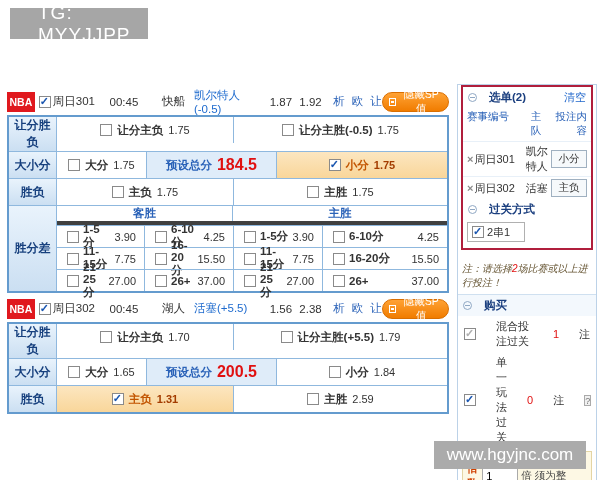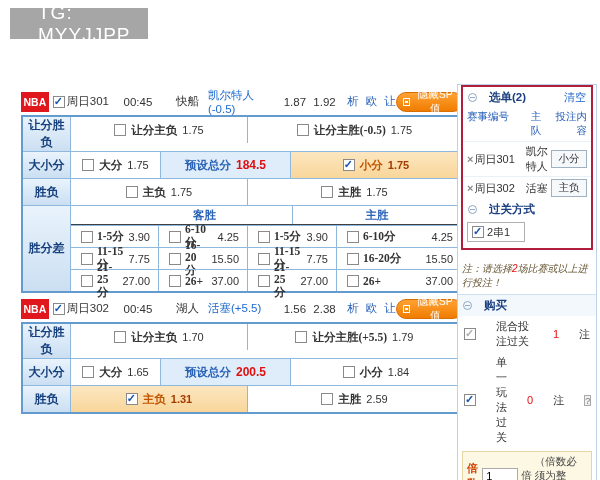--- a/index.html
+++ b/index.html
@@ -13,7 +13,7 @@
     background: #ababab; color: #fff; font-size: 17px; display: flex; align-items: center;
     justify-content: center; }
 
-  .main { position: absolute; left: 21px; top: 88px; width: 442px; }
+  .main { position: absolute; left: 7px; top: 88px; width: 442px; }
 
   .ghead { height: 27px; display: flex; align-items: center; font-size: 11.5px; color: #333; }
   .nba { width: 30px; height: 20px; background: #e0181e; color: #fff; font-weight: bold;

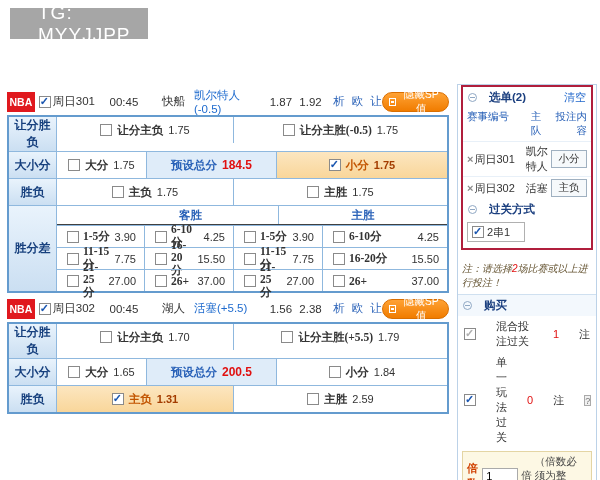--- a/index.html
+++ b/index.html
@@ -47,7 +47,7 @@
   .bcell { display: flex; align-items: center; justify-content: center; gap: 5px;
     border-left: 1px solid #8fb8de; height: 26px; font-size: 11px; color: #333; }
   .bcell:first-child { border-left: none; }
-  .bname { font-weight: bold; font-size: 11.5px; color: #333; font-family: Liberation Serif, serif; }
+  .bname { font-weight: bold; font-size: 11.5px; color: #333; }
   .odds { color: #333; }
   .w176 { width: 176px; flex: none; } .w89 { width: 89px; flex: none; }
   .w87 { width: 87px; flex: none; } .w130 { width: 130px; flex: none; }

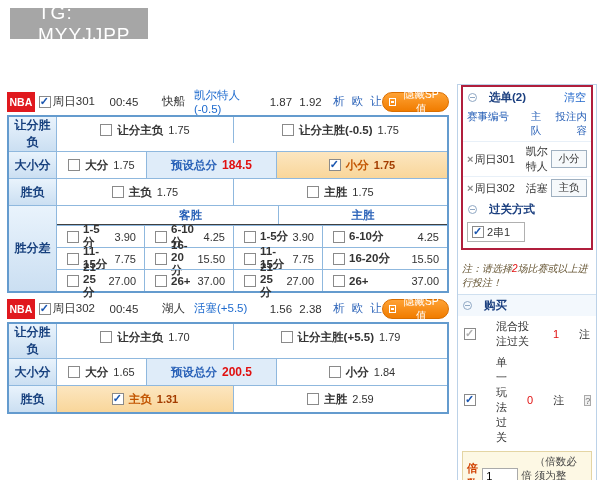--- a/index.html
+++ b/index.html
@@ -54,7 +54,7 @@
   .fx { flex: 1; }
   .preset { background: #dfecf9; }
   .preset .plabel { color: #2a62b8; font-weight: bold; font-size: 11.5px; }
-  .preset .pval { color: #e01010; font-weight: bold; font-size: 12px; }
+  .preset .pval { color: #e01010; font-weight: bold; font-size: 16px; }
   .hl { background: linear-gradient(#fce6c0, #f9d69a); }
   .hl .bname { color: #c25400; }
   .hl .odds { color: #a33c00; font-weight: bold; }

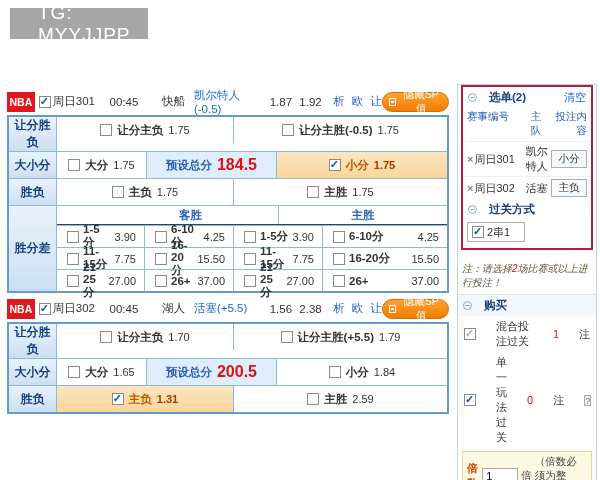--- a/index.html
+++ b/index.html
@@ -60,7 +60,7 @@
   .hl .odds { color: #a33c00; font-weight: bold; }
 
   .mwrap { flex: 1; display: flex; flex-direction: column; }
-  .mhead { display: flex; height: 19px; border-bottom: 1px solid #404040; padding-left: 46px; }
+  .mhead { display: flex; height: 19px; border-bottom: 4px solid #404040; }
   .mh { display: flex; align-items: center; justify-content: center; color: #2a62b8;
     font-weight: bold; font-size: 11.5px; }
   .mh.left { width: 176px; flex: none; border-right: 1px solid #8fb8de; }

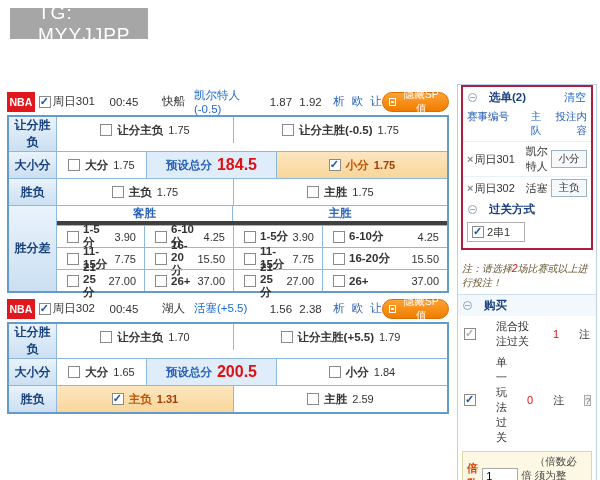--- a/index.html
+++ b/index.html
@@ -412,6 +412,7 @@
     </div>
   </aside>
 
+  <div class="badge-br">www.hgyjnc.com</div>
 </div>
 
 </body></html>

